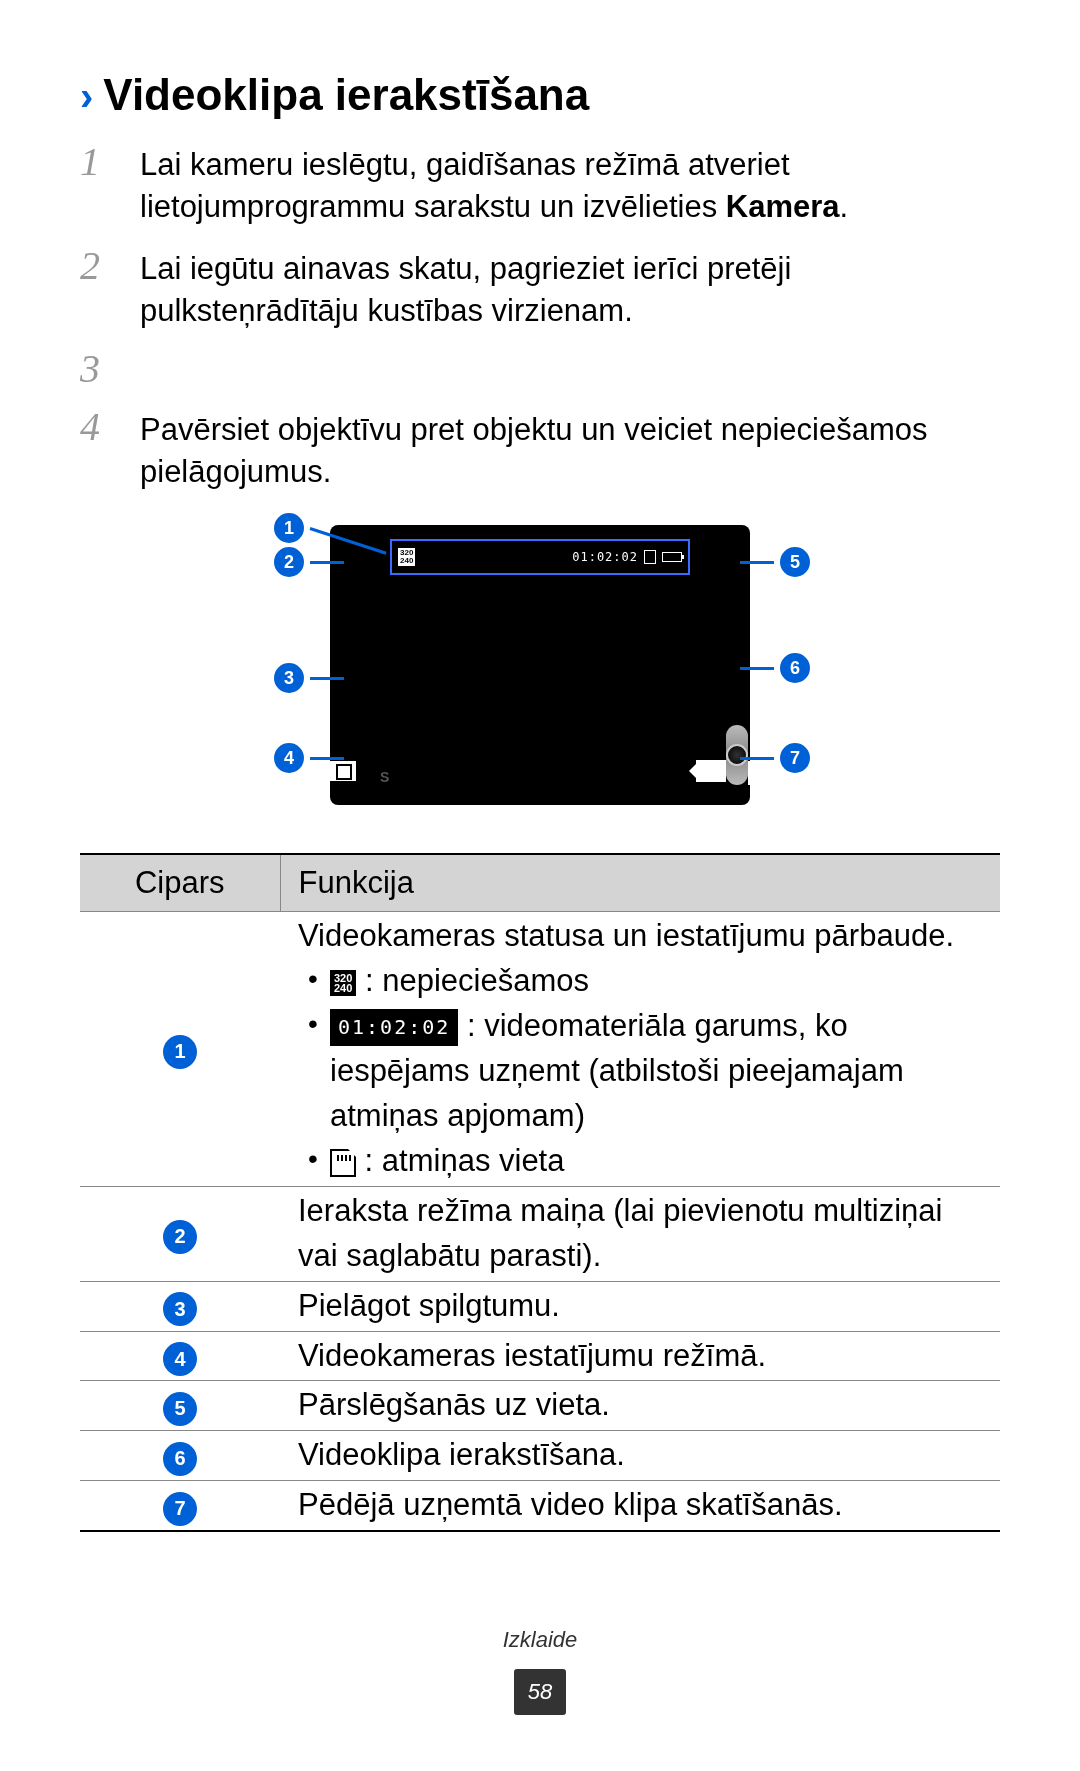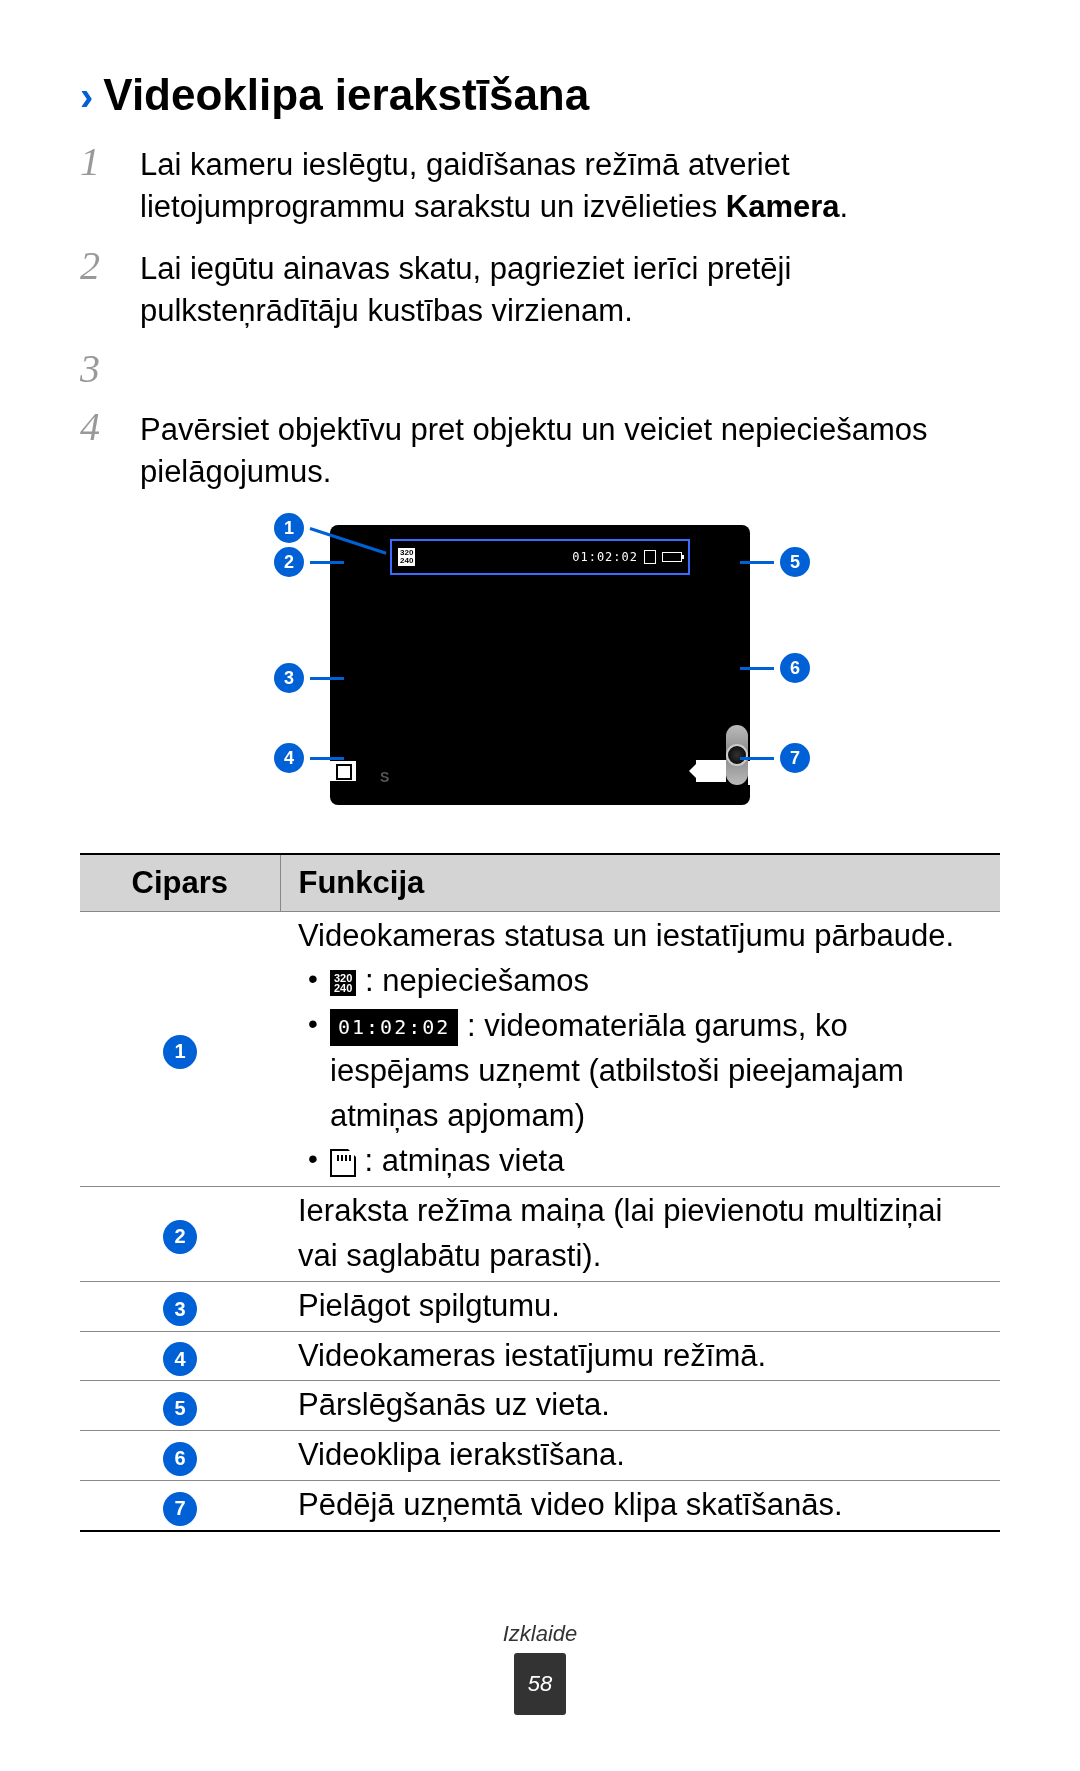--- a/index.html
+++ b/index.html
@@ -210,7 +210,7 @@
   }
   .func-table th {
     background: #d4d4d4;
-    font-weight: 700;
+    font-weight: 400;
     text-align: left;
     padding: 10px 18px;
     border-top: 2px solid #000;

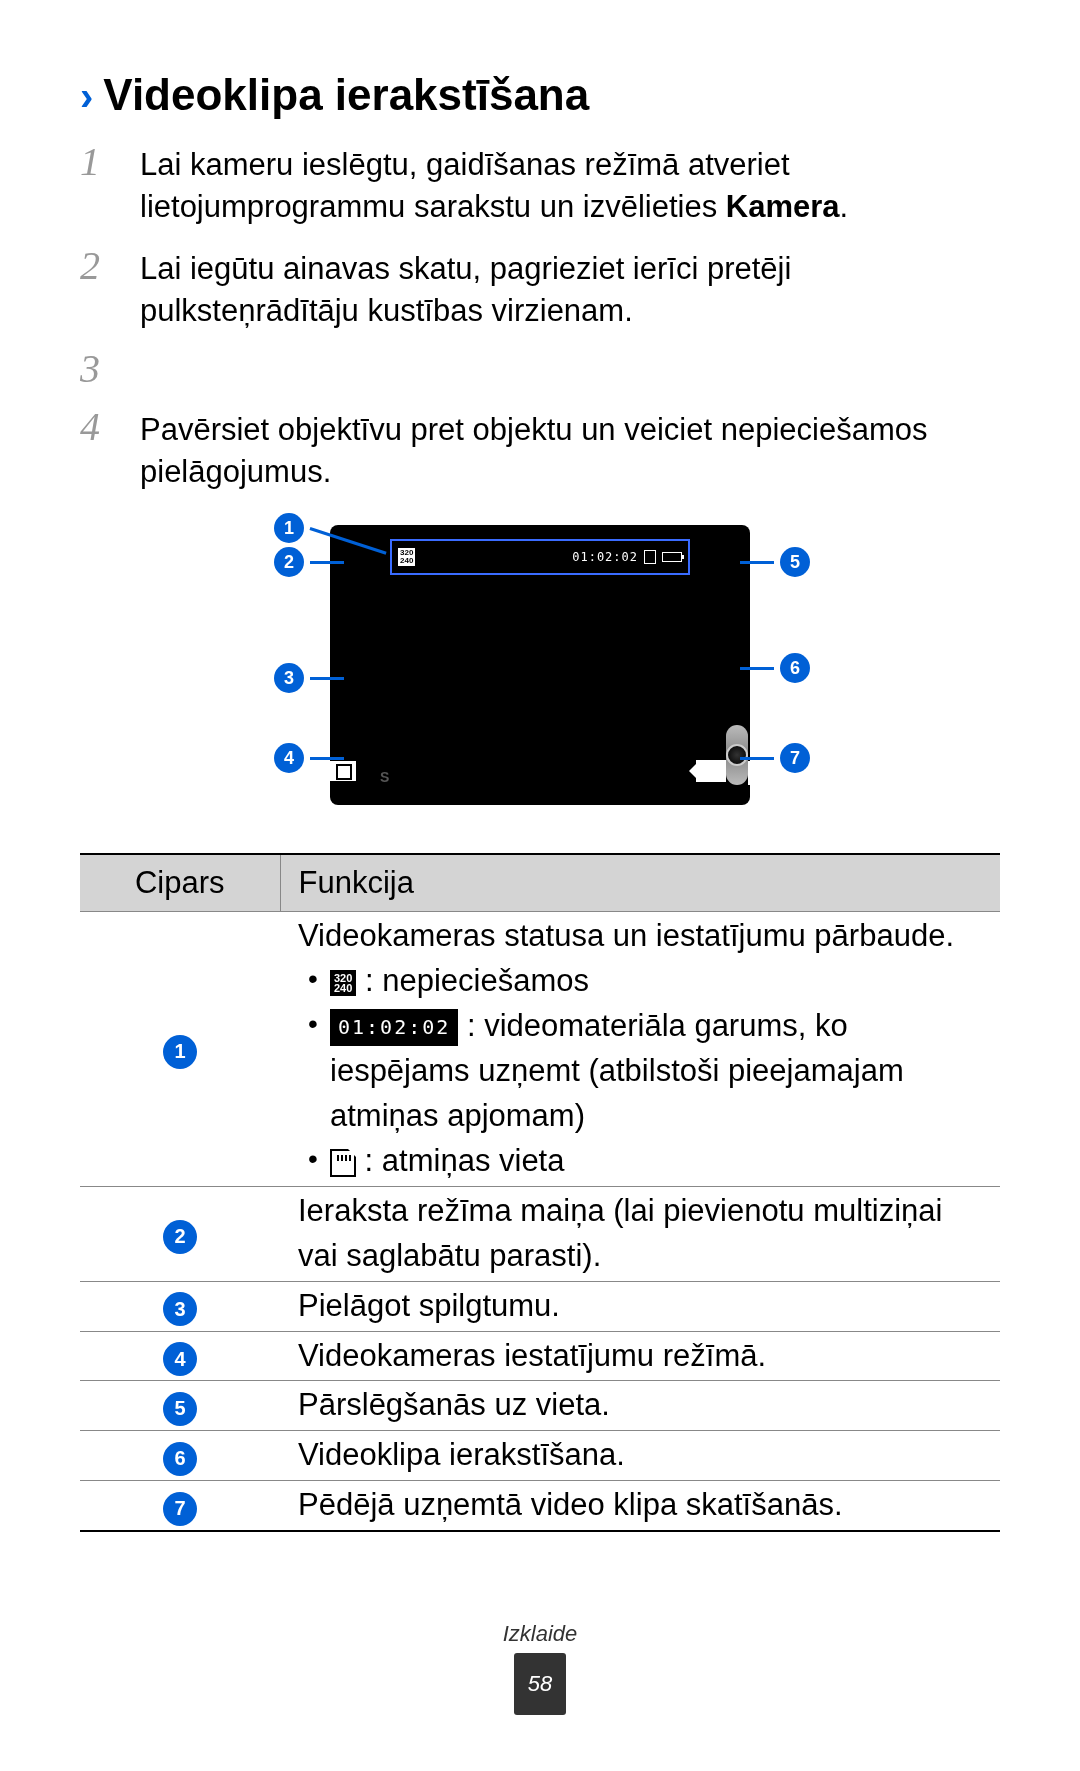--- a/index.html
+++ b/index.html
@@ -264,7 +264,7 @@
     position:absolute; bottom:56px; left:0; right:0;
     text-align:center;
   }
-  .footer-label { font-style:italic; font-size:22px; color:#333; margin-bottom:6px; }
+  .footer-label { font-style:italic; font-size:22px; color:#333; margin-bottom:16px; }
   .page-badge {
     display:inline-block; background:#333; color:#fff;
     font-style:italic; font-size:22px; padding:18px 14px;

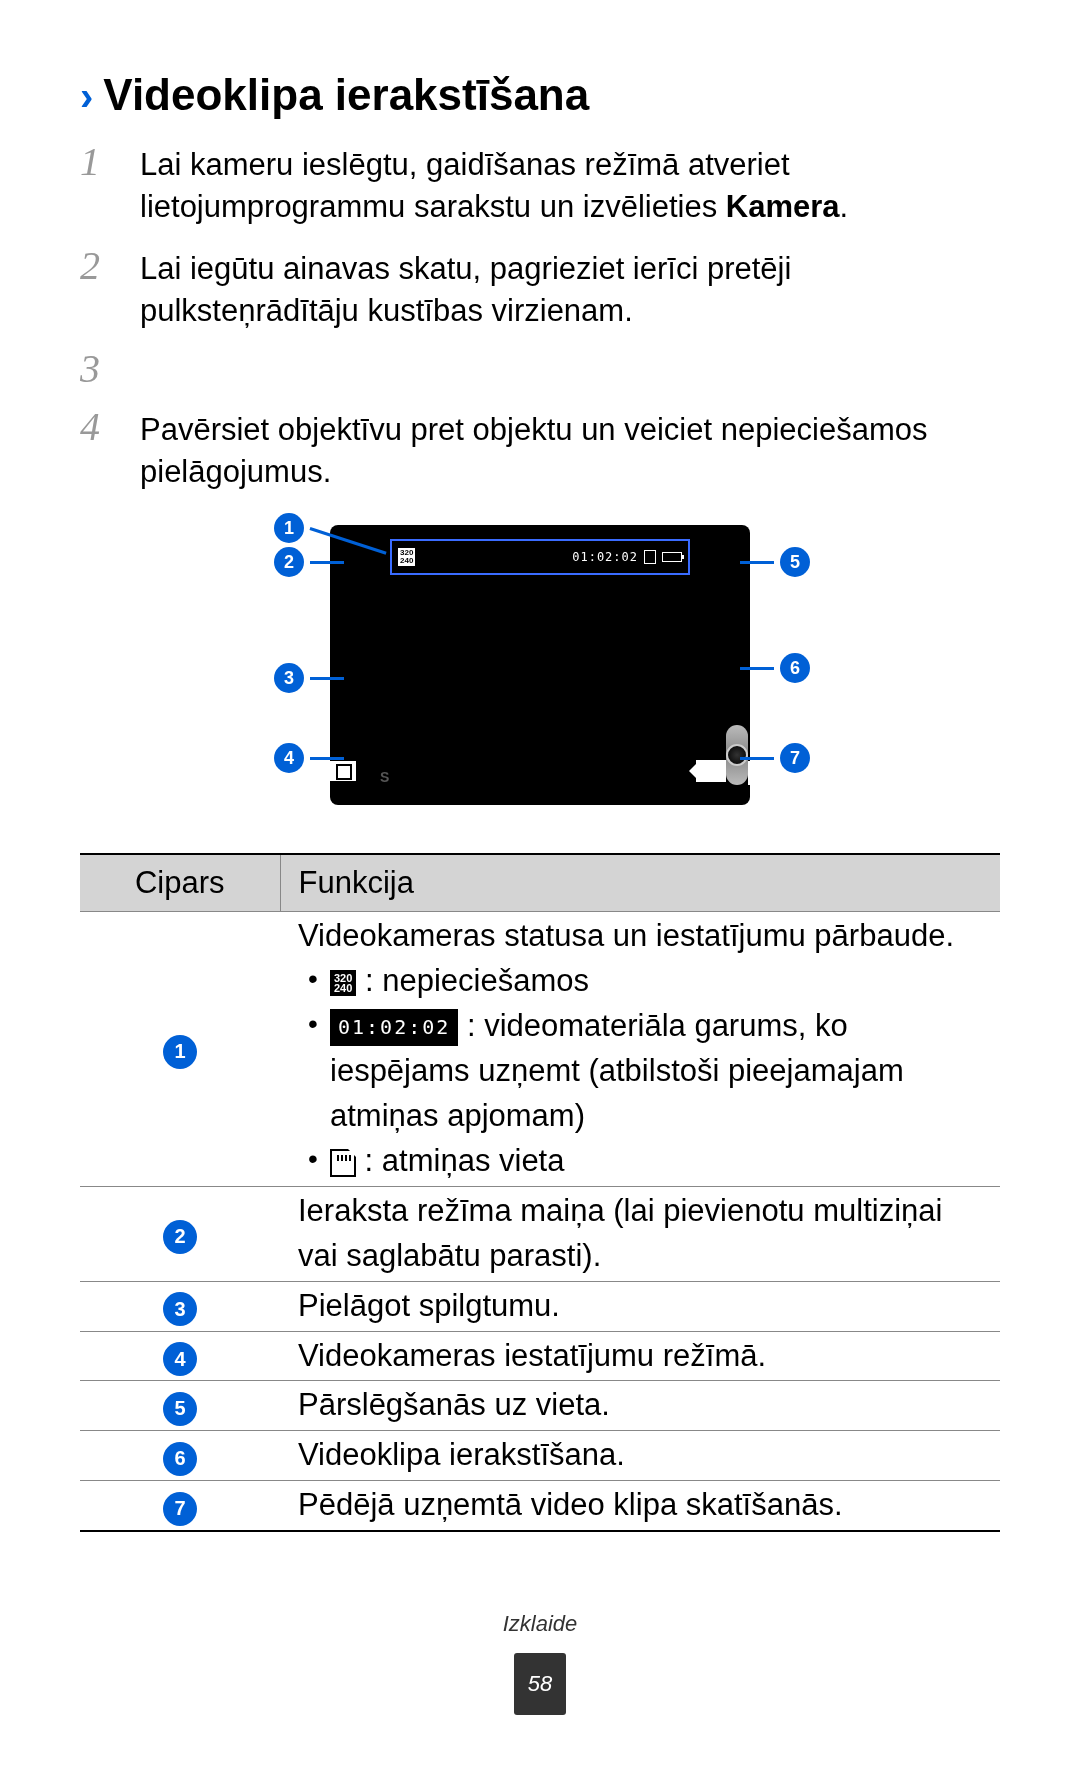--- a/index.html
+++ b/index.html
@@ -267,7 +267,7 @@
   .footer-label { font-style:italic; font-size:22px; color:#333; margin-bottom:16px; }
   .page-badge {
     display:inline-block; background:#333; color:#fff;
-    font-style:italic; font-size:22px; padding:18px 14px;
+    font-style:italic; font-size:22px; padding:10px 14px;
     border-radius:3px;
   }
 </style>

